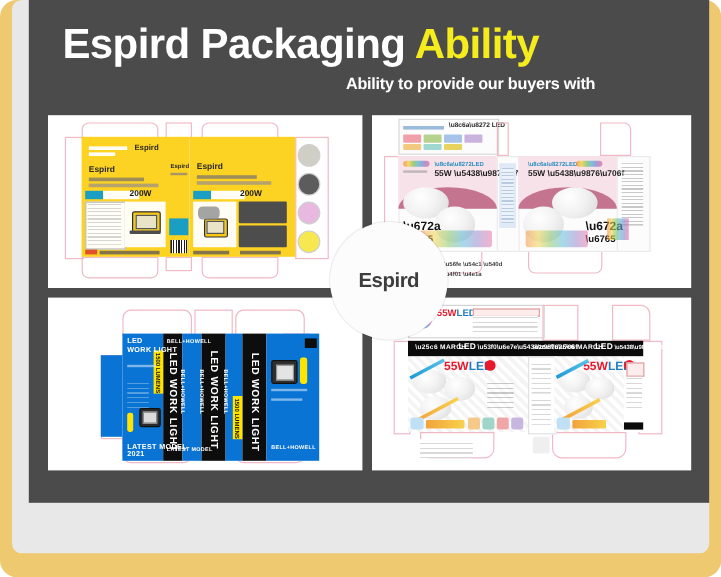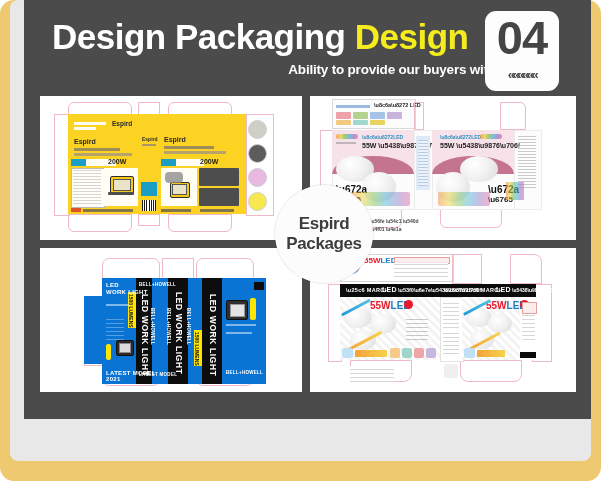--- a/index.html
+++ b/index.html
@@ -161,7 +161,7 @@
 
       <div id="slide-header">
 
-        <div id="title-line"><span>Design Packaging </span><span id="title-accent">Design</span></div>
+        <div id="title-line"><span>Espird Packaging </span><span id="title-accent">Design</span></div>
 
         <div id="subtitle">Ability to provide our buyers with</div>
 

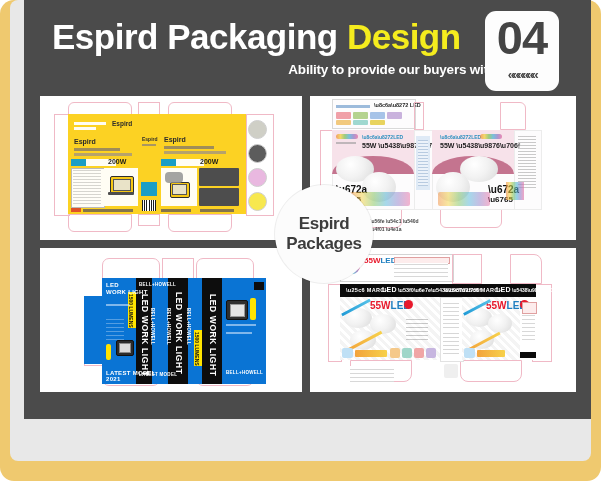--- a/index.html
+++ b/index.html
@@ -161,7 +161,7 @@
 
       <div id="slide-header">
 
-        <div id="title-line"><span>Espird Packaging </span><span id="title-accent">Design</span></div>
+        <div id="title-line"><span>Espird Packaging </span><span id="title-accent">Ability</span></div>
 
         <div id="subtitle">Ability to provide our buyers with</div>
 

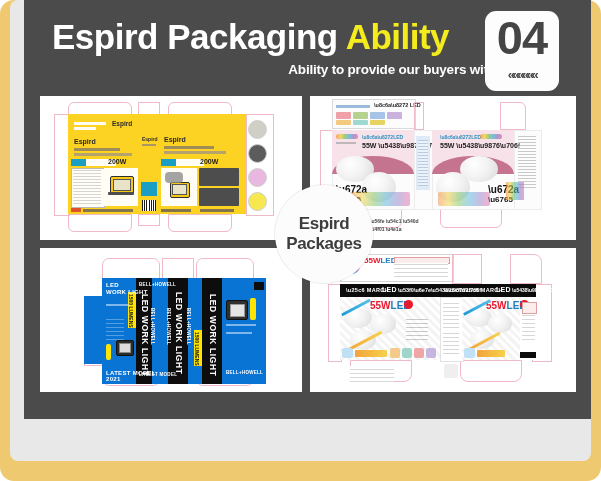--- a/index.html
+++ b/index.html
@@ -165,10 +165,6 @@
 
         <div id="subtitle">Ability to provide our buyers with</div>
 
-        <div id="number-badge">
-          <div id="badge-number">04</div>
-          <div id="badge-chevrons">««««««</div>
-        </div>
       </div>
 
       <div id="image-grid">

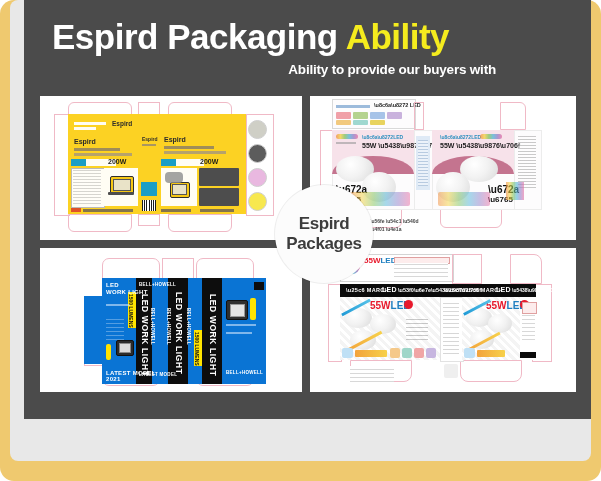--- a/index.html
+++ b/index.html
@@ -436,7 +436,6 @@
 
       <div id="media-circle">
         <span>Espird</span>
-        <span>Packages</span>
       </div>
 
     </div>

